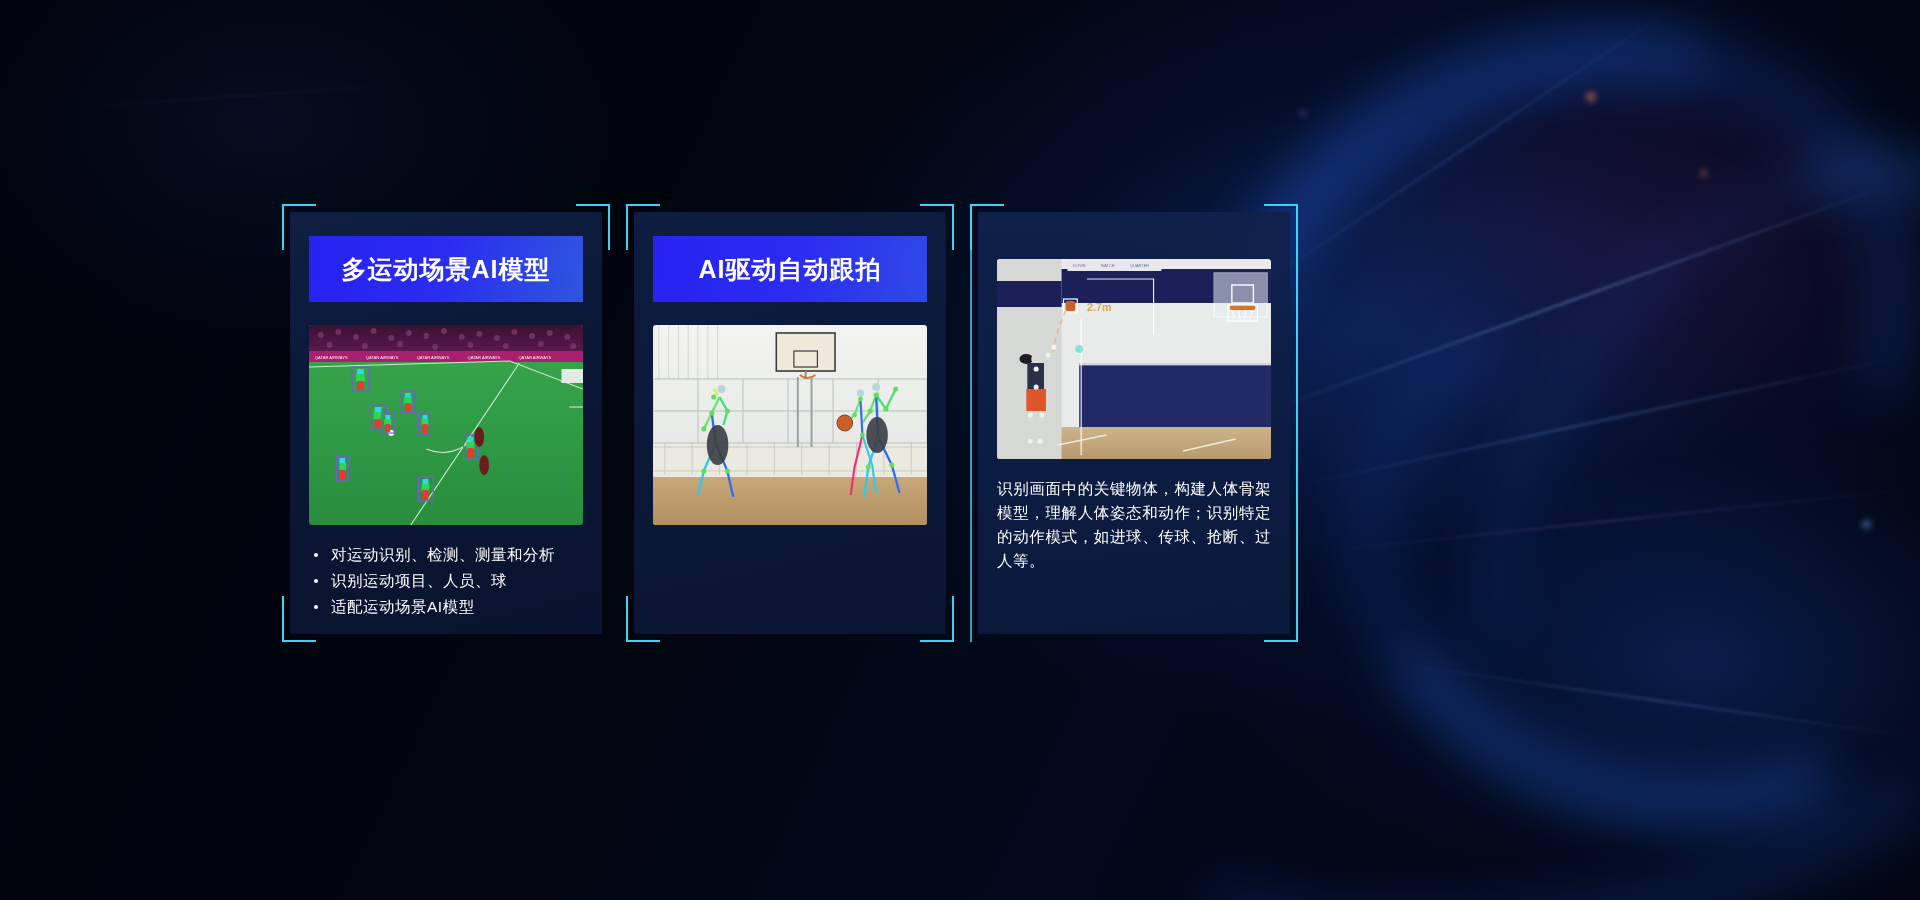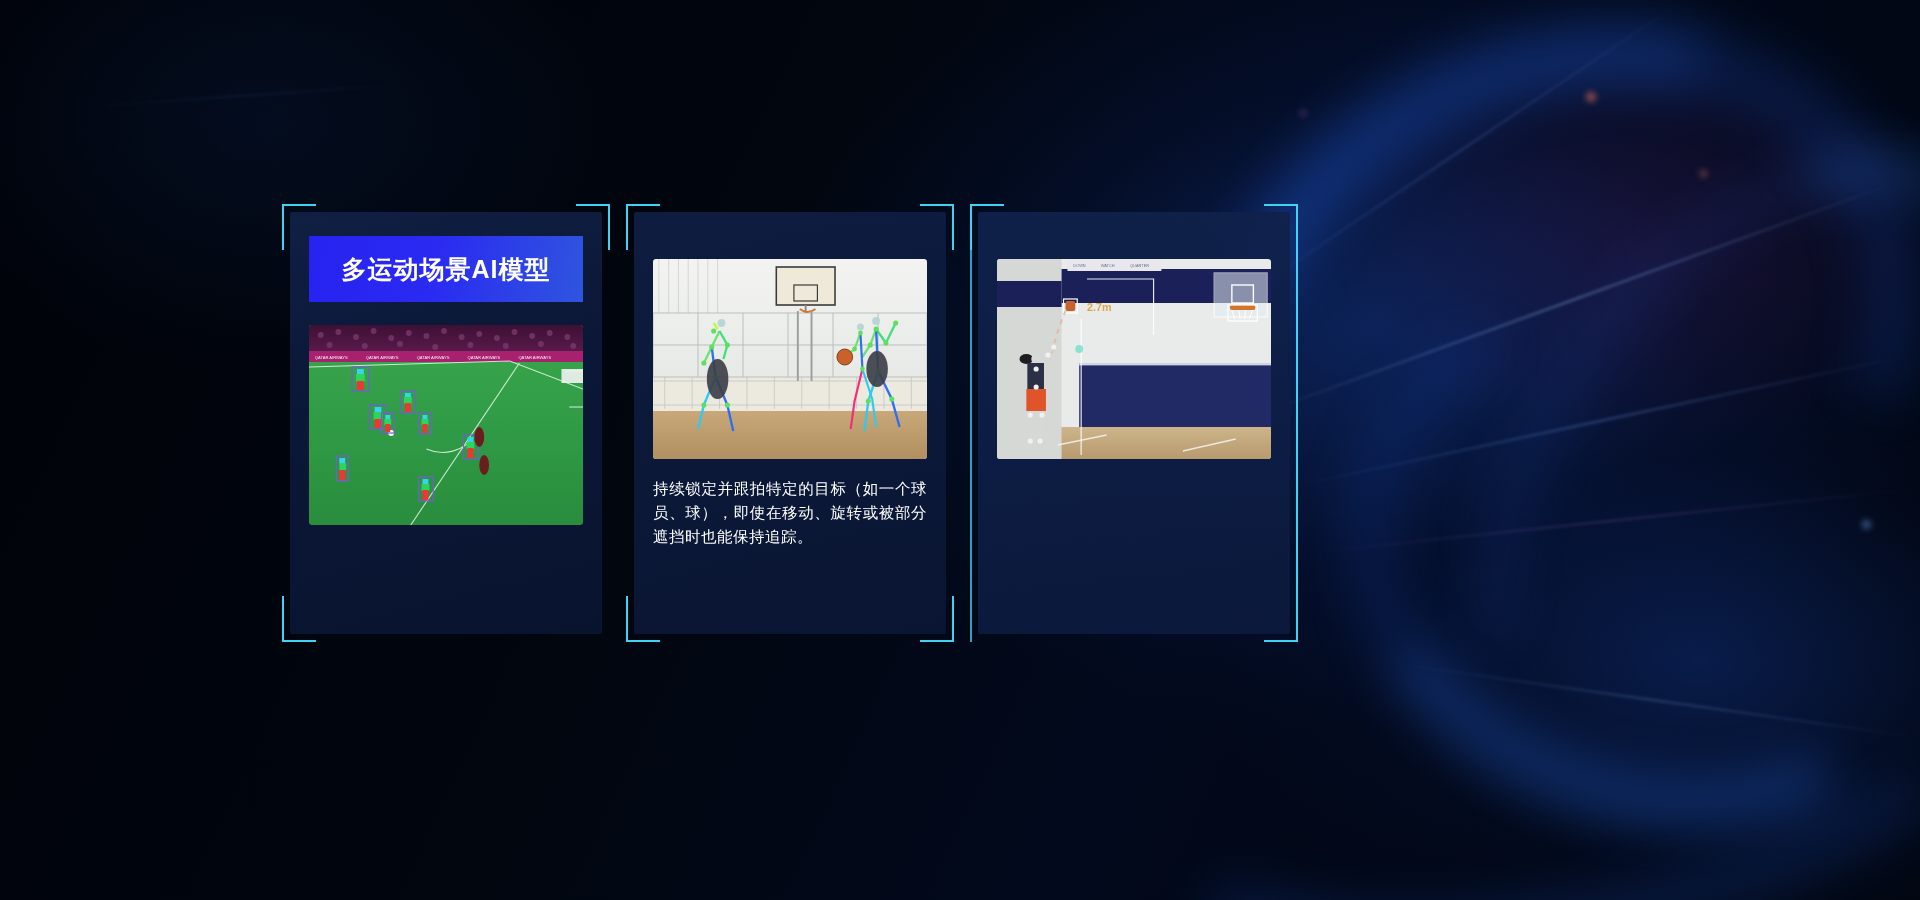--- a/index.html
+++ b/index.html
@@ -333,6 +333,7 @@
       <span class="brk brk-tr"></span>
       <span class="brk brk-br"></span>
 
+      <div class="card-title">AI驱动自动跟拍</div>
 
       <div class="card-media">
         <svg viewBox="0 0 280 200" preserveAspectRatio="none" aria-hidden="true">

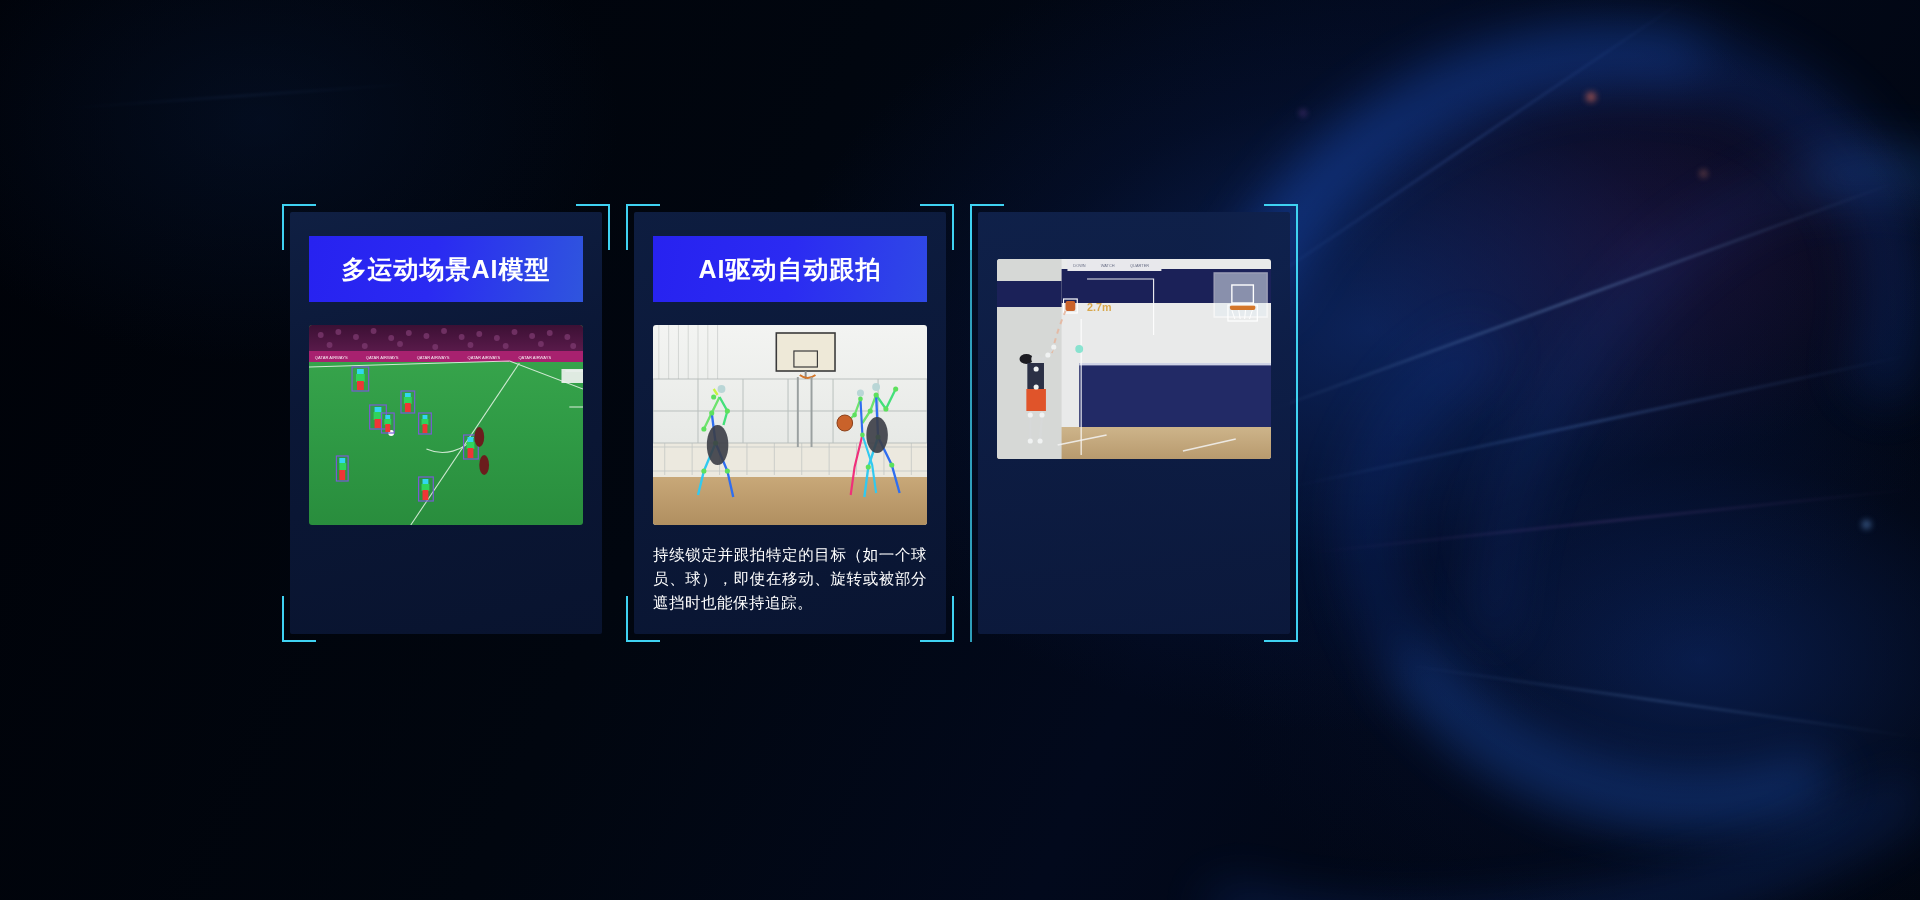--- a/index.html
+++ b/index.html
@@ -532,6 +532,9 @@
         </svg>
       </div>
 
+      <div class="card-body">
+        <p class="para">识别画面中的关键物体，构建人体骨架模型，理解人体姿态和动作；识别特定的动作模式，如进球、传球、抢断、过人等。</p>
+      </div>
     </div>
 
   </div>

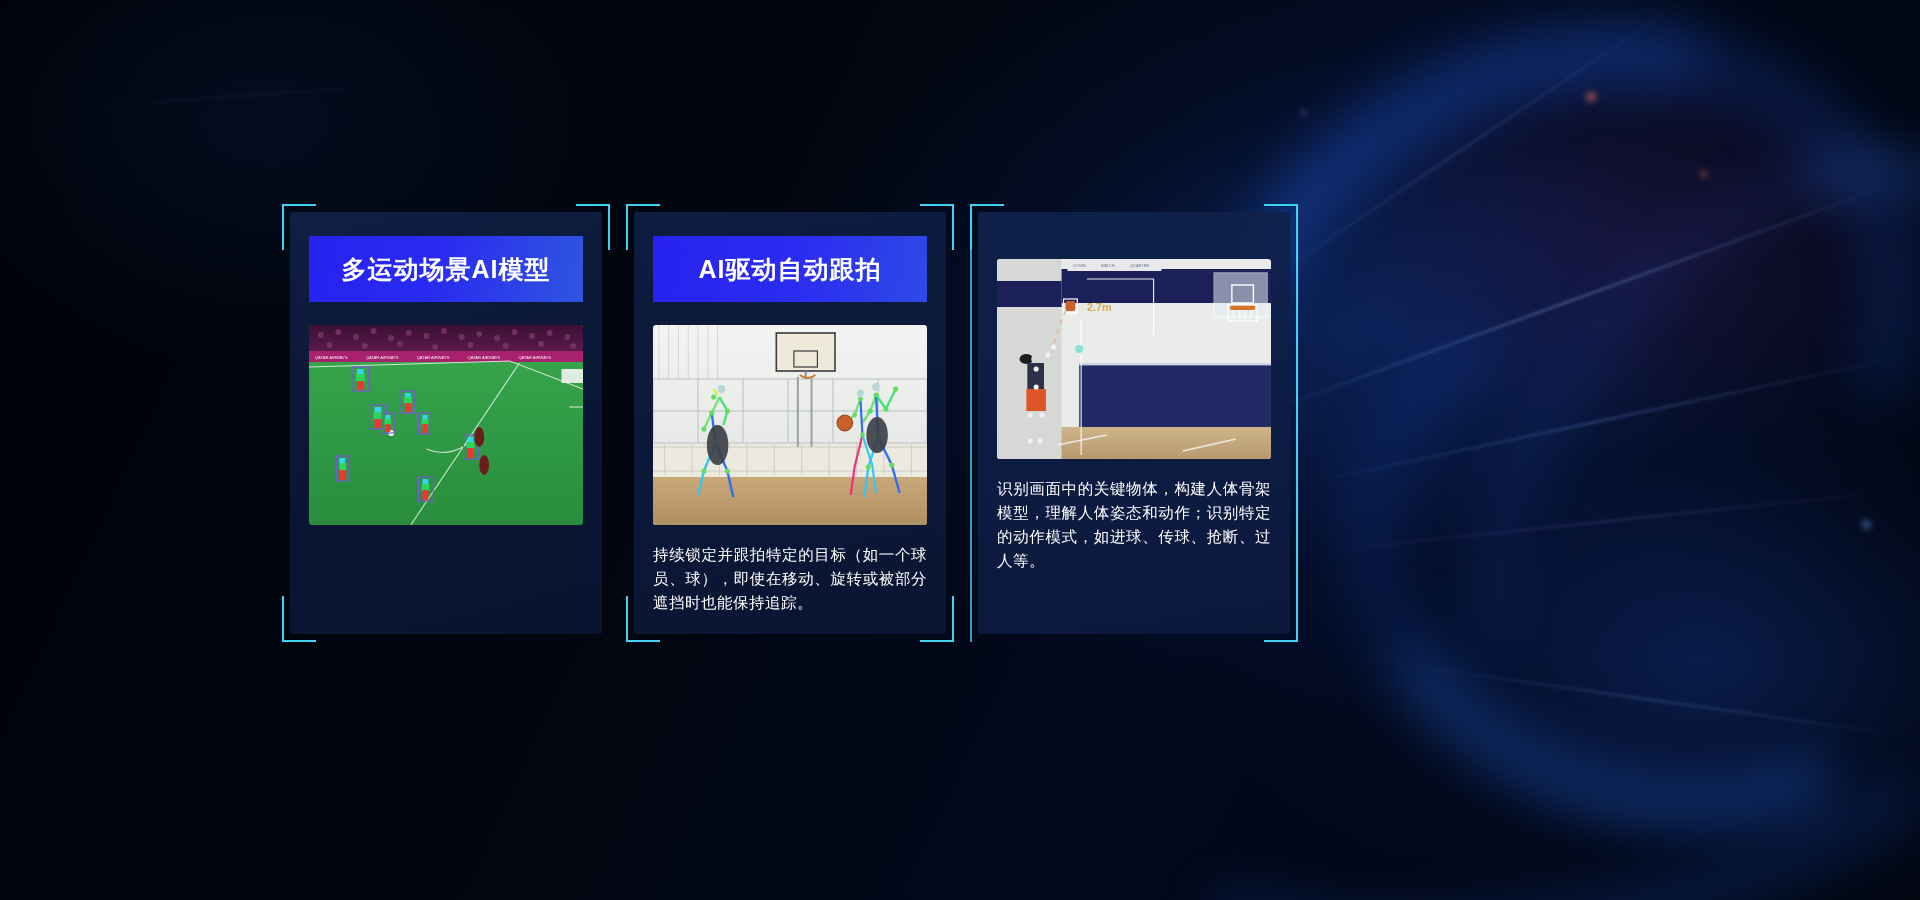--- a/index.html
+++ b/index.html
@@ -325,6 +325,13 @@
         </svg>
       </div>
 
+      <div class="card-body">
+        <ul class="bullets">
+          <li>对运动识别、检测、测量和分析</li>
+          <li>识别运动项目、人员、球</li>
+          <li>适配运动场景AI模型</li>
+        </ul>
+      </div>
     </div>
 
     <div class="card c2">

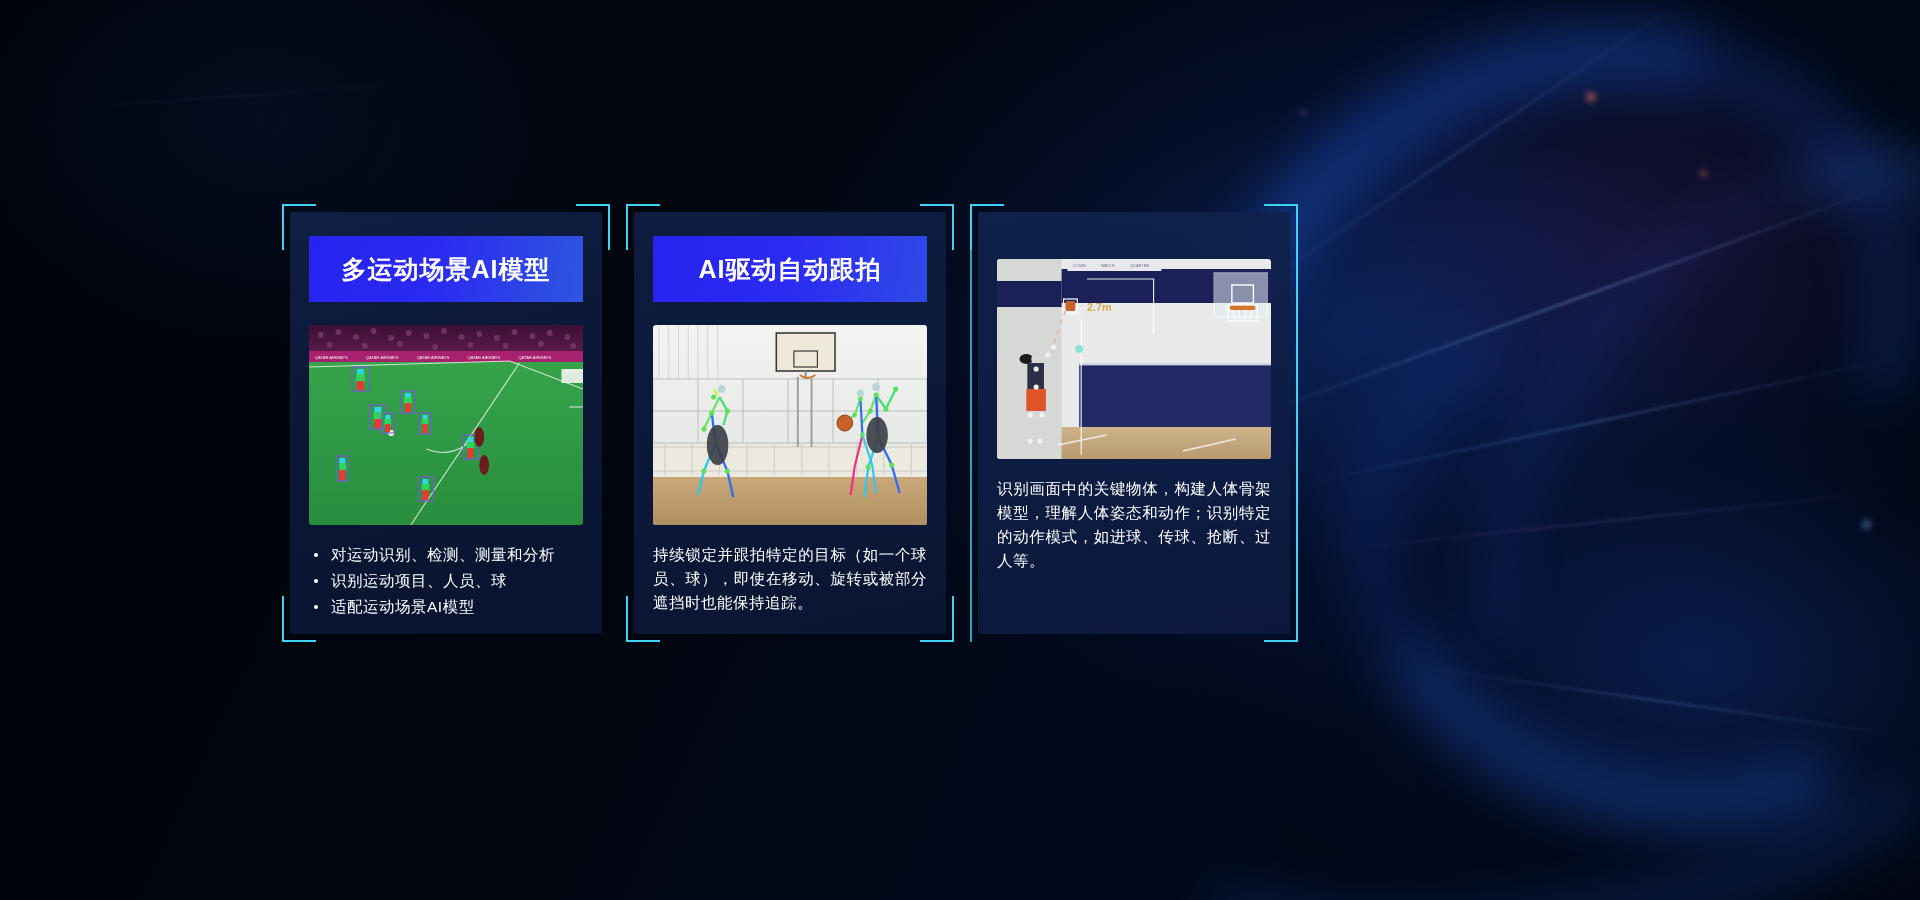--- a/index.html
+++ b/index.html
@@ -454,9 +454,6 @@
         </svg>
       </div>
 
-      <div class="card-body">
-        <p class="para">持续锁定并跟拍特定的目标（如一个球员、球），即使在移动、旋转或被部分遮挡时也能保持追踪。</p>
-      </div>
     </div>
 
     <div class="card c3">

